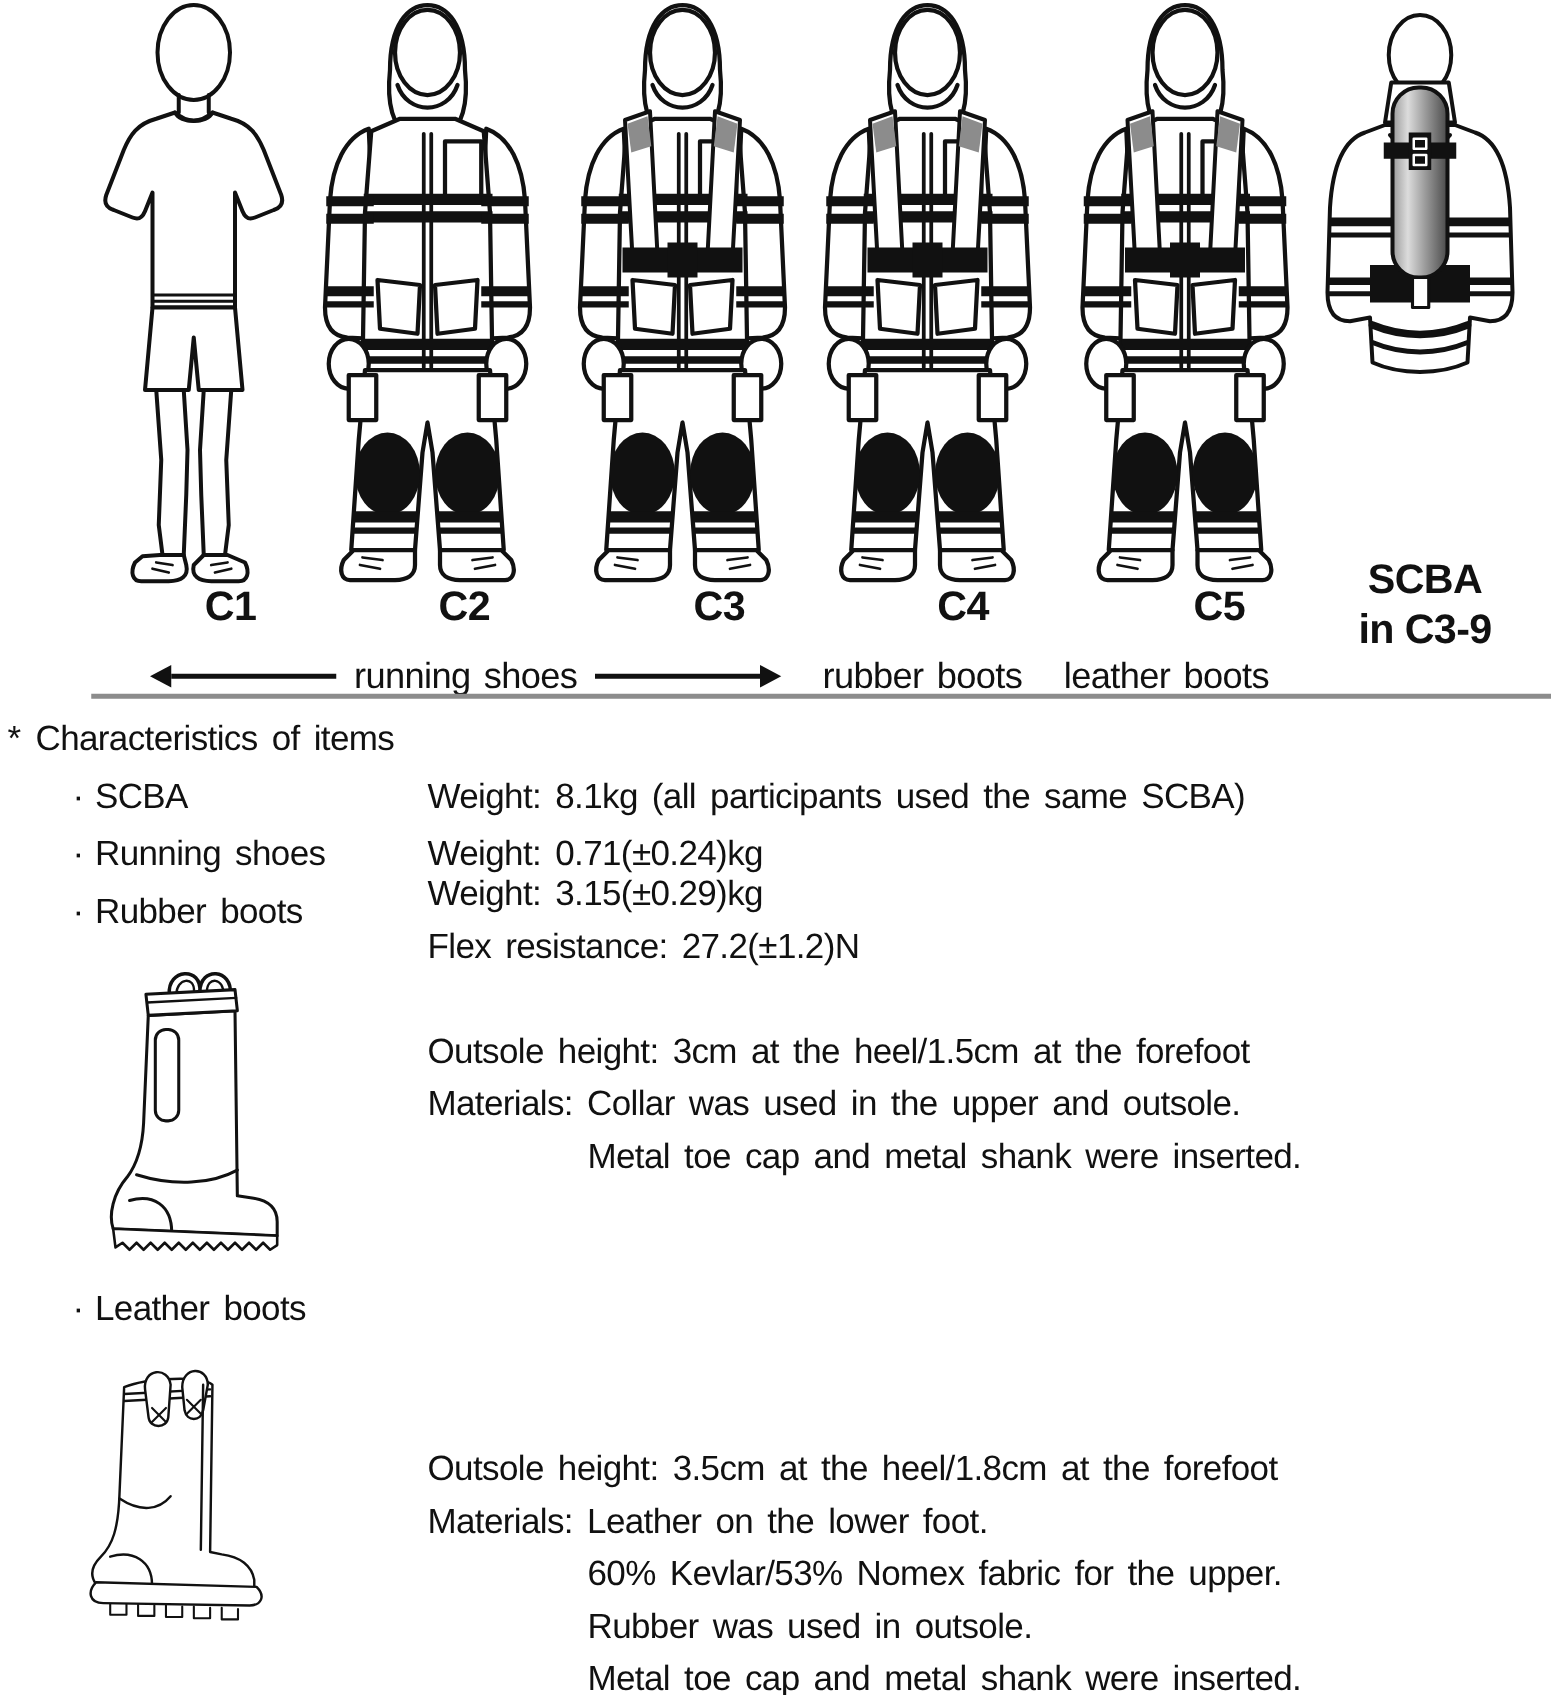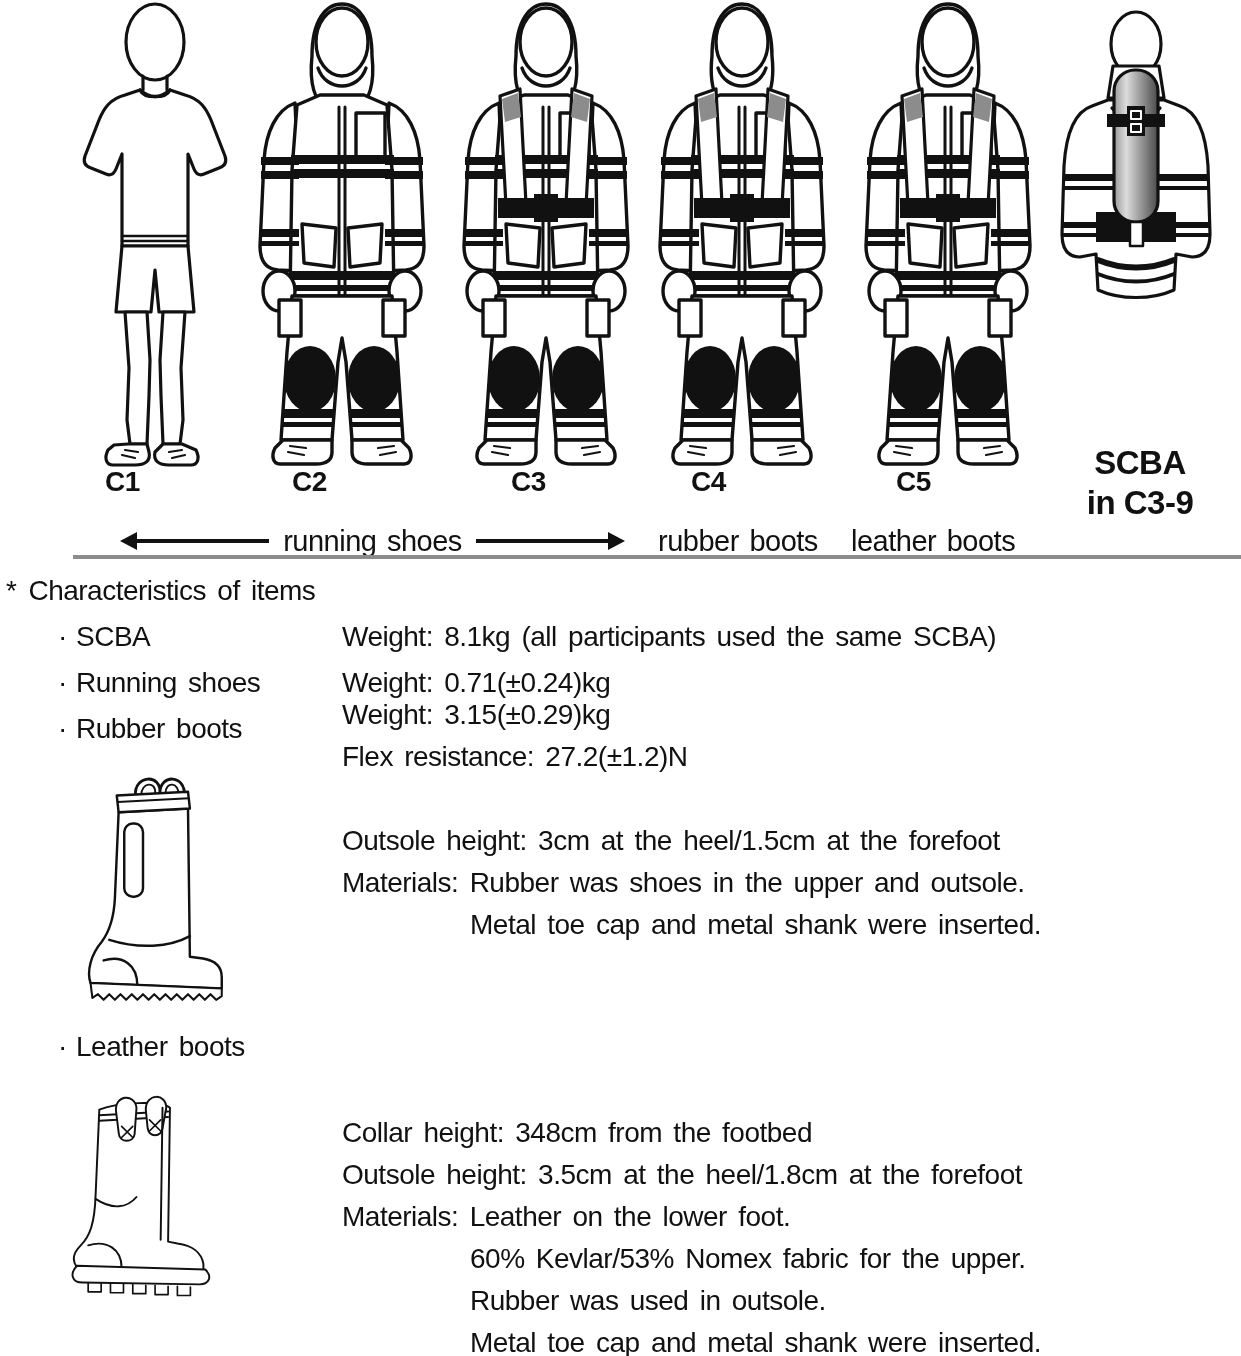--- a/index.html
+++ b/index.html
@@ -9,7 +9,7 @@
   }
   .abs{position:absolute;}
   .body-text{font-size:28px;line-height:34px;letter-spacing:-0.5px;word-spacing:4px;white-space:nowrap;color:#111;}
-  .cond-label{font-size:28px;font-weight:bold;text-align:left;width:100px;letter-spacing:-0.5px;}
+  .cond-label{font-size:33px;font-weight:bold;text-align:right;width:100px;letter-spacing:-0.5px;}
   .scba-caption{font-size:33px;font-weight:bold;text-align:center;width:160px;line-height:40px;letter-spacing:-0.5px;}
   .axis-label{font-size:29px;letter-spacing:-0.5px;word-spacing:3px;white-space:nowrap;}
   .arrow-wrap{display:flex;align-items:center;height:34px;}

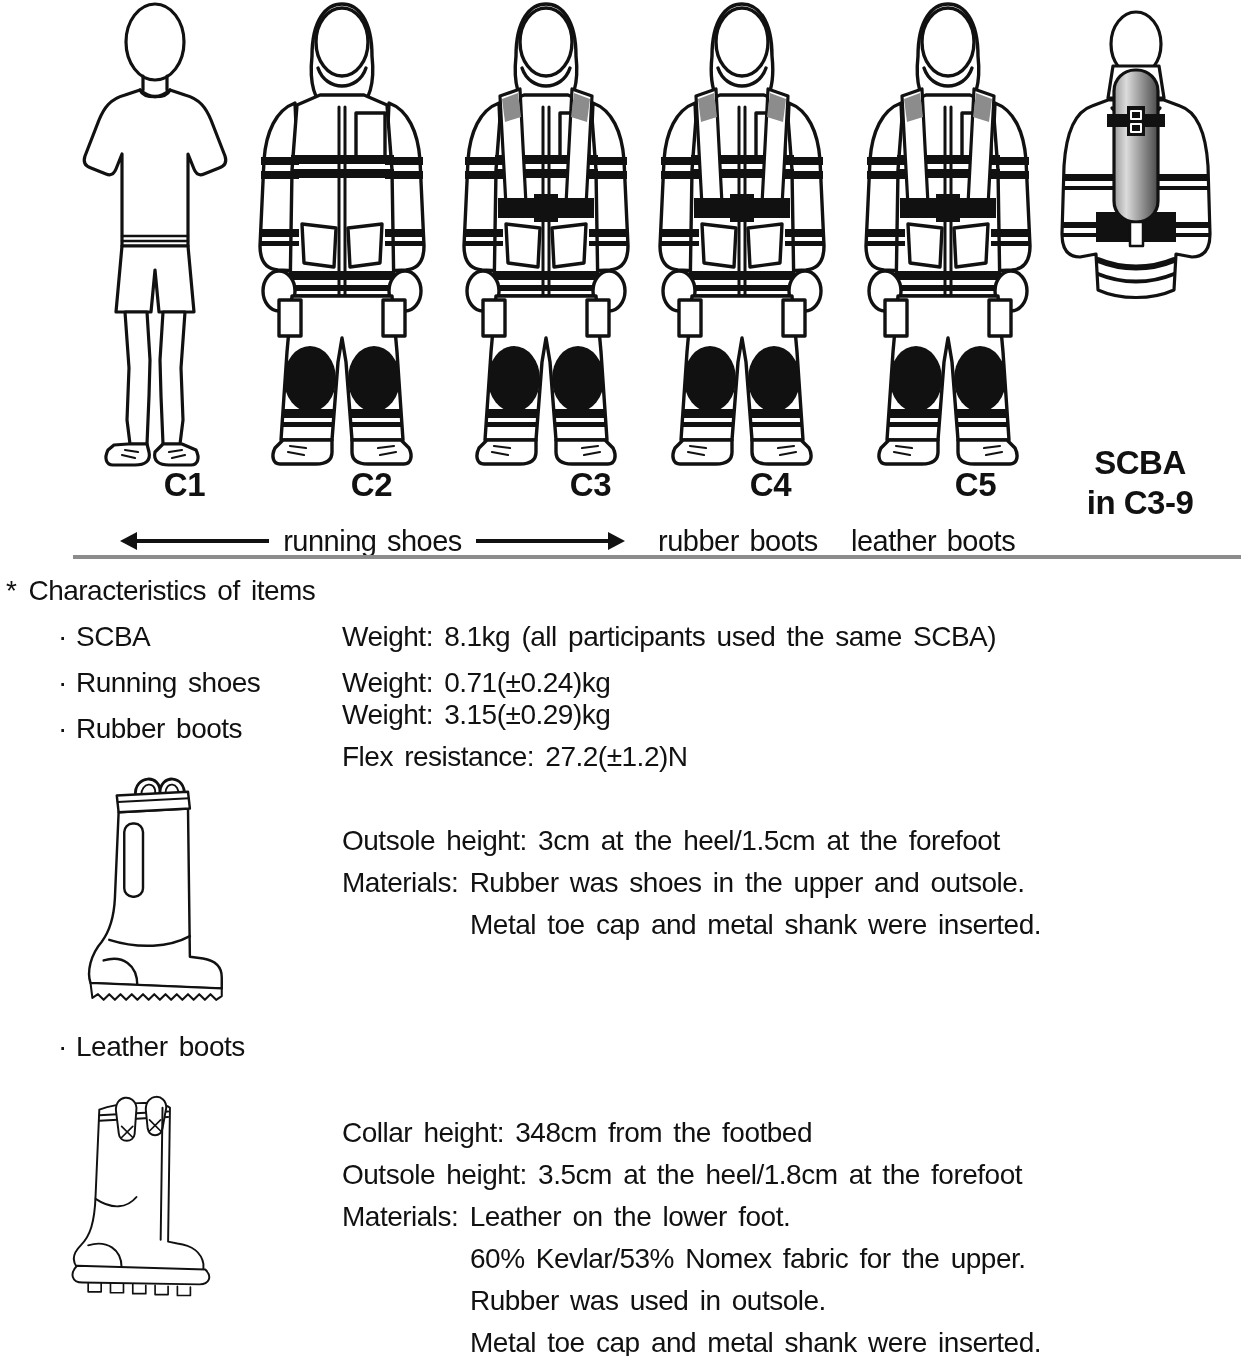--- a/index.html
+++ b/index.html
@@ -183,7 +183,7 @@
 
   <div class="abs cond-label" style="left:105px;top:466px">C1</div>
   <div class="abs cond-label" style="left:292px;top:466px">C2</div>
-  <div class="abs cond-label" style="left:511px;top:466px">C3</div>
+  <div class="abs cond-label" style="left:496px;top:466px">C3</div>
   <div class="abs cond-label" style="left:691px;top:466px">C4</div>
   <div class="abs cond-label" style="left:896px;top:466px">C5</div>
   <div class="abs scba-caption" style="left:1060px;top:443px">

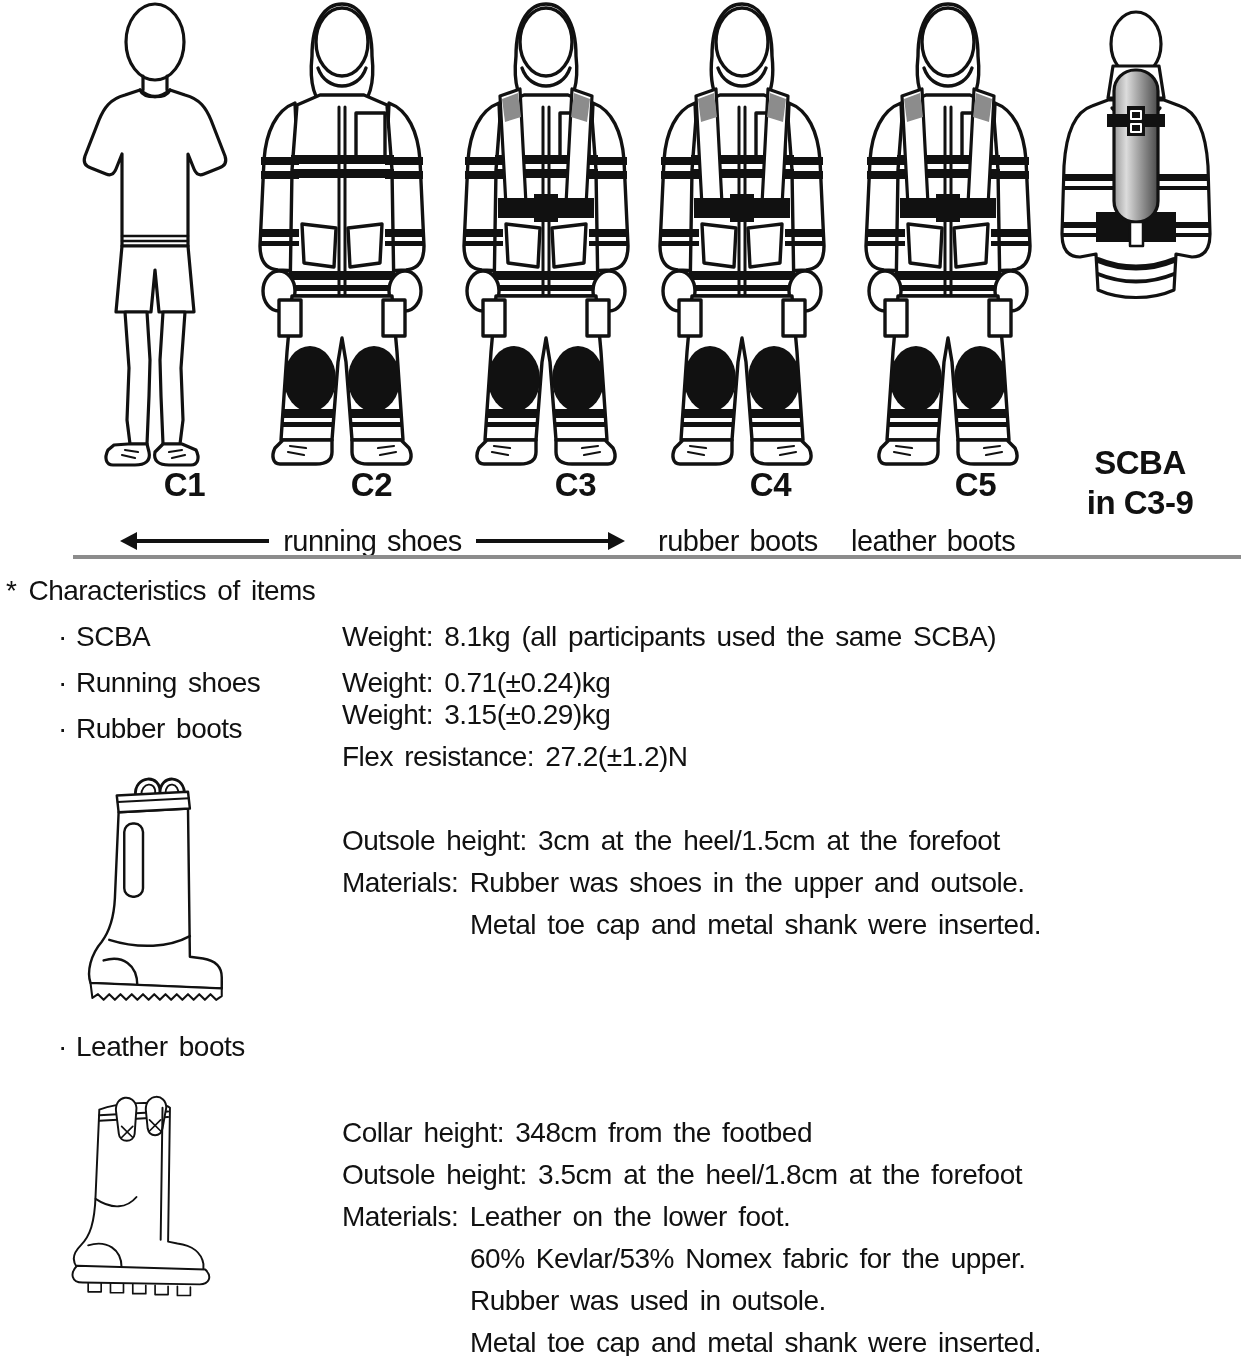--- a/index.html
+++ b/index.html
@@ -226,7 +226,7 @@
   <div class="abs body-text" style="left:342px;top:698px">Weight: 3.15(±0.29)kg</div>
   <div class="abs body-text" style="left:342px;top:740px">Flex resistance: 27.2(±1.2)N</div>
   <div class="abs body-text" style="left:342px;top:824px">Outsole height: 3cm at the heel/1.5cm at the forefoot</div>
-  <div class="abs body-text" style="left:342px;top:866px">Materials: Rubber was shoes in the upper and outsole.</div>
+  <div class="abs body-text" style="left:342px;top:866px">Materials: Collar was used in the upper and outsole.</div>
   <div class="abs body-text" style="left:470px;top:908px">Metal toe cap and metal shank were inserted.</div>
 
   <div class="abs body-text" style="left:342px;top:1116px">Collar height: 348cm from the footbed</div>

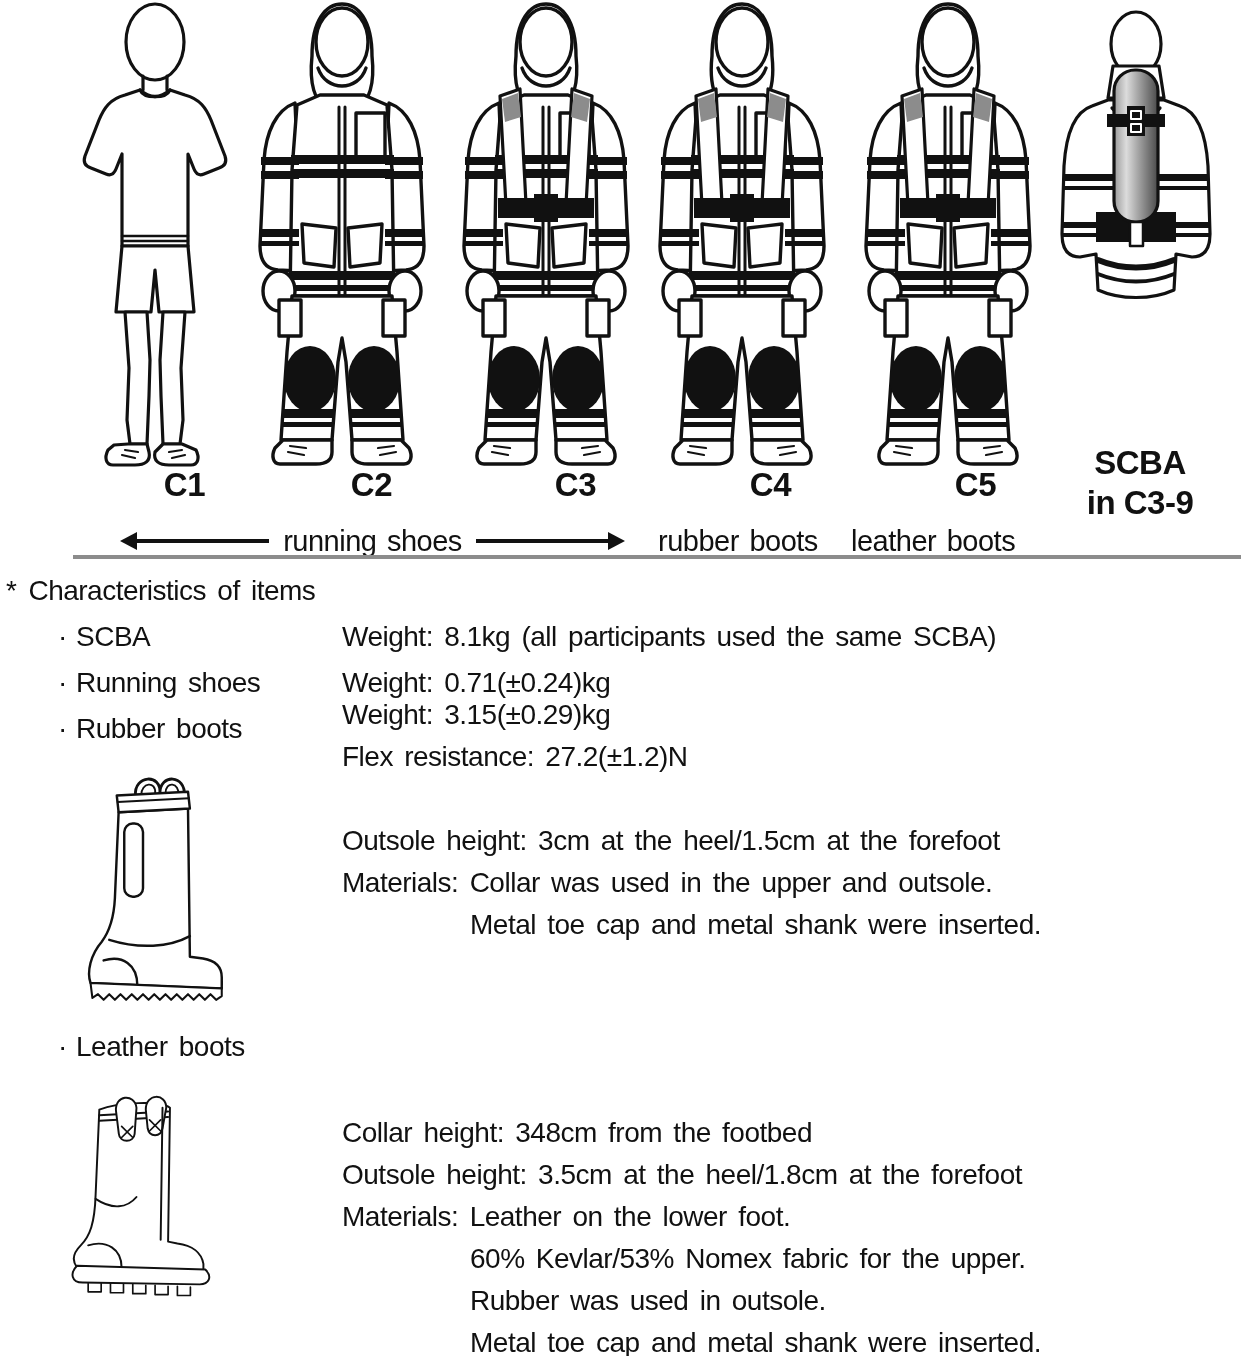--- a/index.html
+++ b/index.html
@@ -229,7 +229,6 @@
   <div class="abs body-text" style="left:342px;top:866px">Materials: Collar was used in the upper and outsole.</div>
   <div class="abs body-text" style="left:470px;top:908px">Metal toe cap and metal shank were inserted.</div>
 
-  <div class="abs body-text" style="left:342px;top:1116px">Collar height: 348cm from the footbed</div>
   <div class="abs body-text" style="left:342px;top:1158px">Outsole height: 3.5cm at the heel/1.8cm at the forefoot</div>
   <div class="abs body-text" style="left:342px;top:1200px">Materials: Leather on the lower foot.</div>
   <div class="abs body-text" style="left:470px;top:1242px">60% Kevlar/53% Nomex fabric for the upper.</div>

